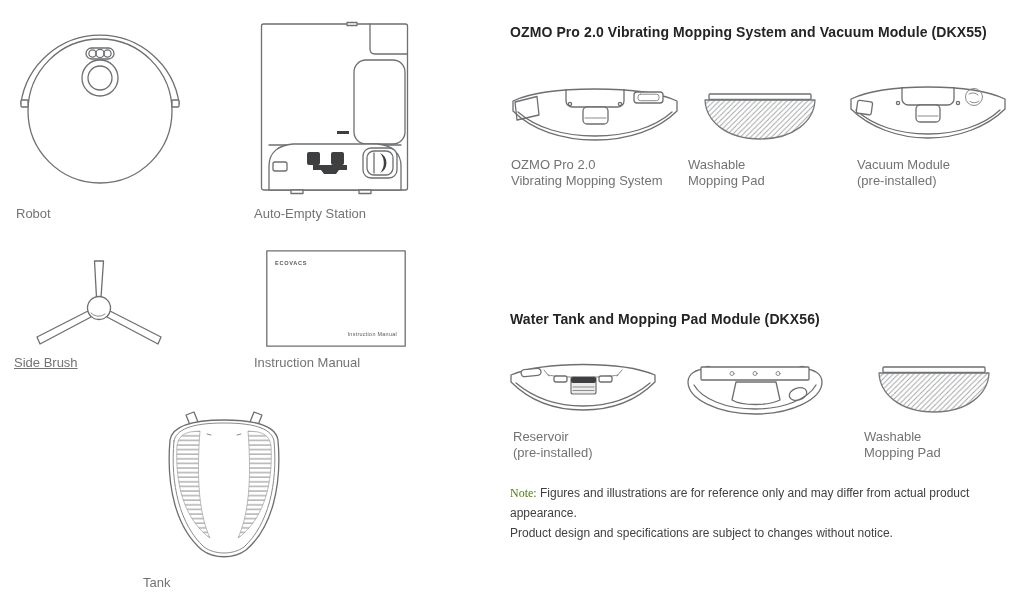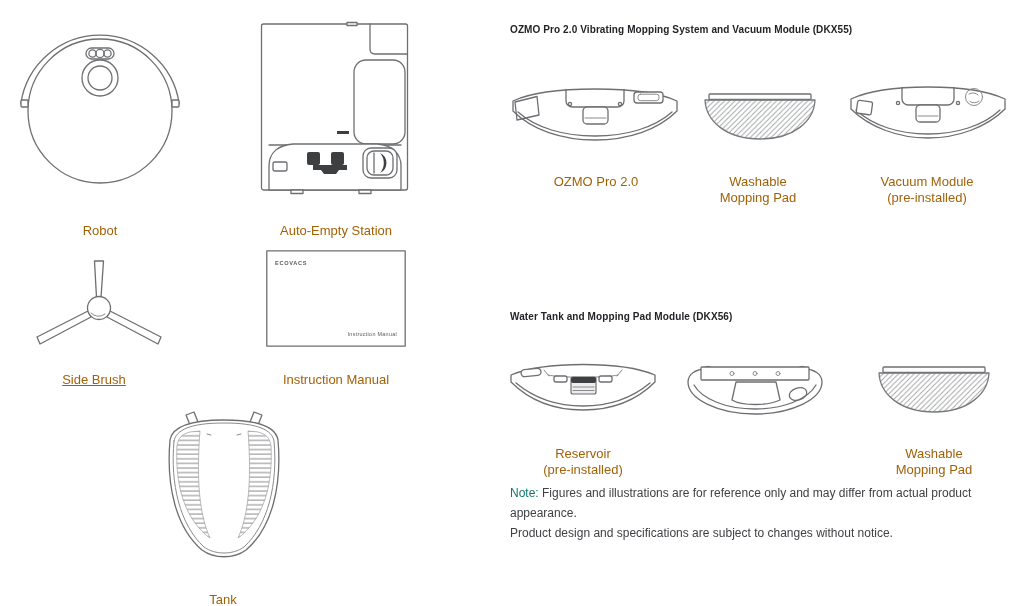--- a/index.html
+++ b/index.html
@@ -8,7 +8,7 @@
   .fig{position:absolute;}
   .fig svg{display:block;}
   .caption{position:absolute;color:#a16207;font-size:13px;line-height:1.25;text-align:center;margin-top:17px;}
-  .heading{position:absolute;color:#232427;font-size:10px;font-weight:bold;letter-spacing:.1px;}
+  .heading{position:absolute;color:#232427;font-size:14px;font-weight:bold;letter-spacing:.1px;}
   .note{position:absolute;left:510px;top:484px;width:516px;font-size:12px;line-height:1.65;color:#404145;}
   .note .nl{color:#0f766e;}
   

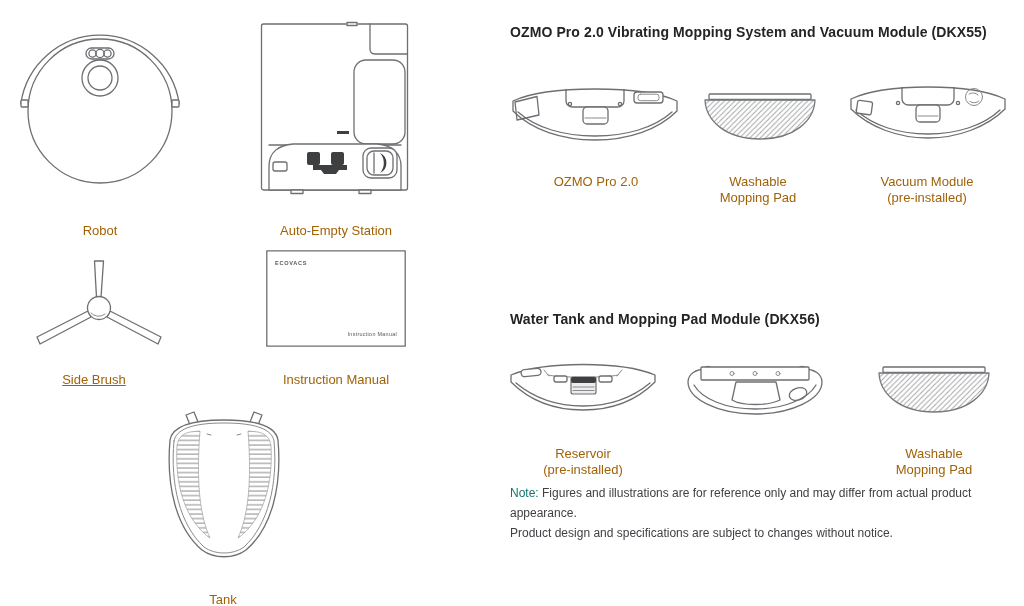--- a/index.html
+++ b/index.html
@@ -7,7 +7,7 @@
         font-family:"Liberation Sans",sans-serif;}
   .fig{position:absolute;}
   .fig svg{display:block;}
-  .caption{position:absolute;color:#a16207;font-size:13px;line-height:1.25;text-align:center;margin-top:17px;}
+  .caption{position:absolute;color:#737373;font-size:13px;line-height:1.25;}
   .heading{position:absolute;color:#232427;font-size:14px;font-weight:bold;letter-spacing:.1px;}
   .note{position:absolute;left:510px;top:484px;width:516px;font-size:12px;line-height:1.65;color:#404145;}
   .note .nl{color:#0f766e;}

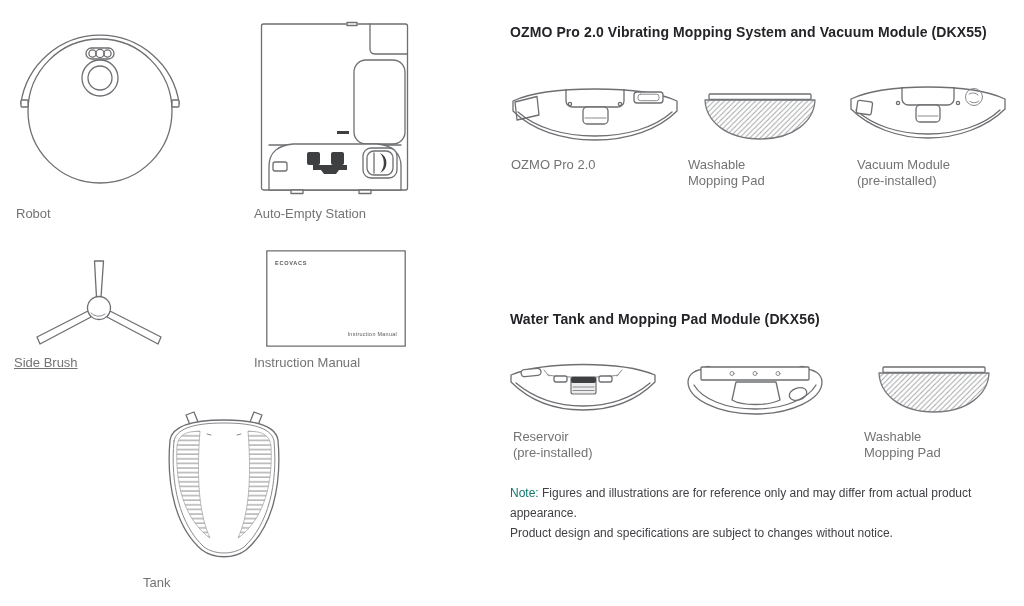--- a/index.html
+++ b/index.html
@@ -146,6 +146,7 @@
 
   <div class="caption" style="left:511px;top:157px;width:170px;">
     <div>OZMO Pro 2.0</div>
+    <div>Vibrating Mopping System</div>
   </div>
   <div class="caption" style="left:688px;top:157px;width:140px;">
     <div>Washable</div>

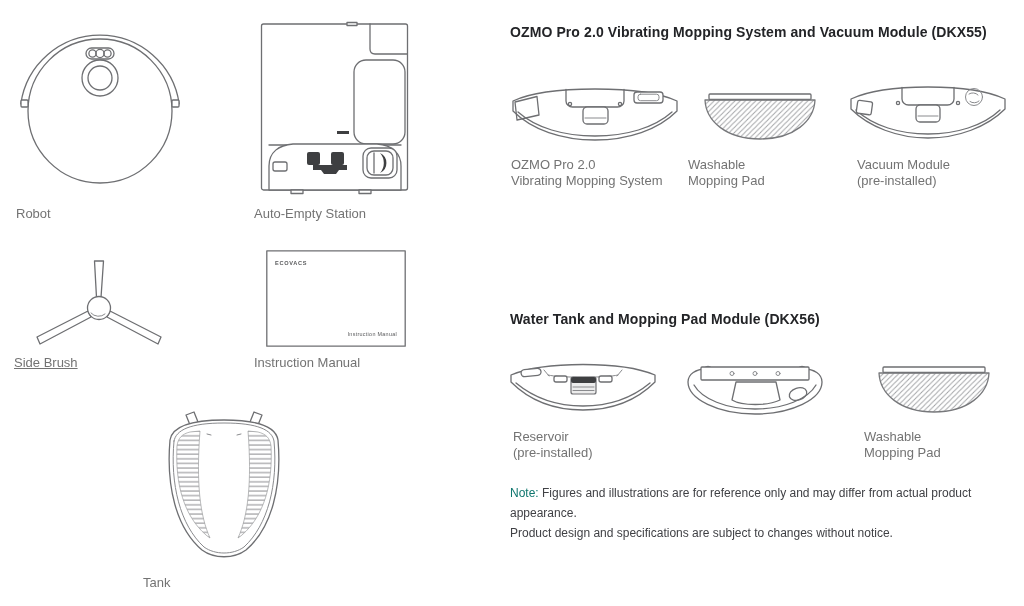--- a/index.html
+++ b/index.html
@@ -10,7 +10,7 @@
   .caption{position:absolute;color:#737373;font-size:13px;line-height:1.25;}
   .heading{position:absolute;color:#232427;font-size:14px;font-weight:bold;letter-spacing:.1px;}
   .note{position:absolute;left:510px;top:484px;width:516px;font-size:12px;line-height:1.65;color:#404145;}
-  .note .nl{color:#0f766e;}
+  .note .nl{color:#4d7c0f;font-family:Liberation Serif, serif;}
   
   .ln{fill:none;stroke:#6e6f72;stroke-width:1.3;stroke-linejoin:round;stroke-linecap:round;}
   .fw{fill:#ffffff;stroke:#6e6f72;stroke-width:1.3;stroke-linejoin:round;stroke-linecap:round;}

